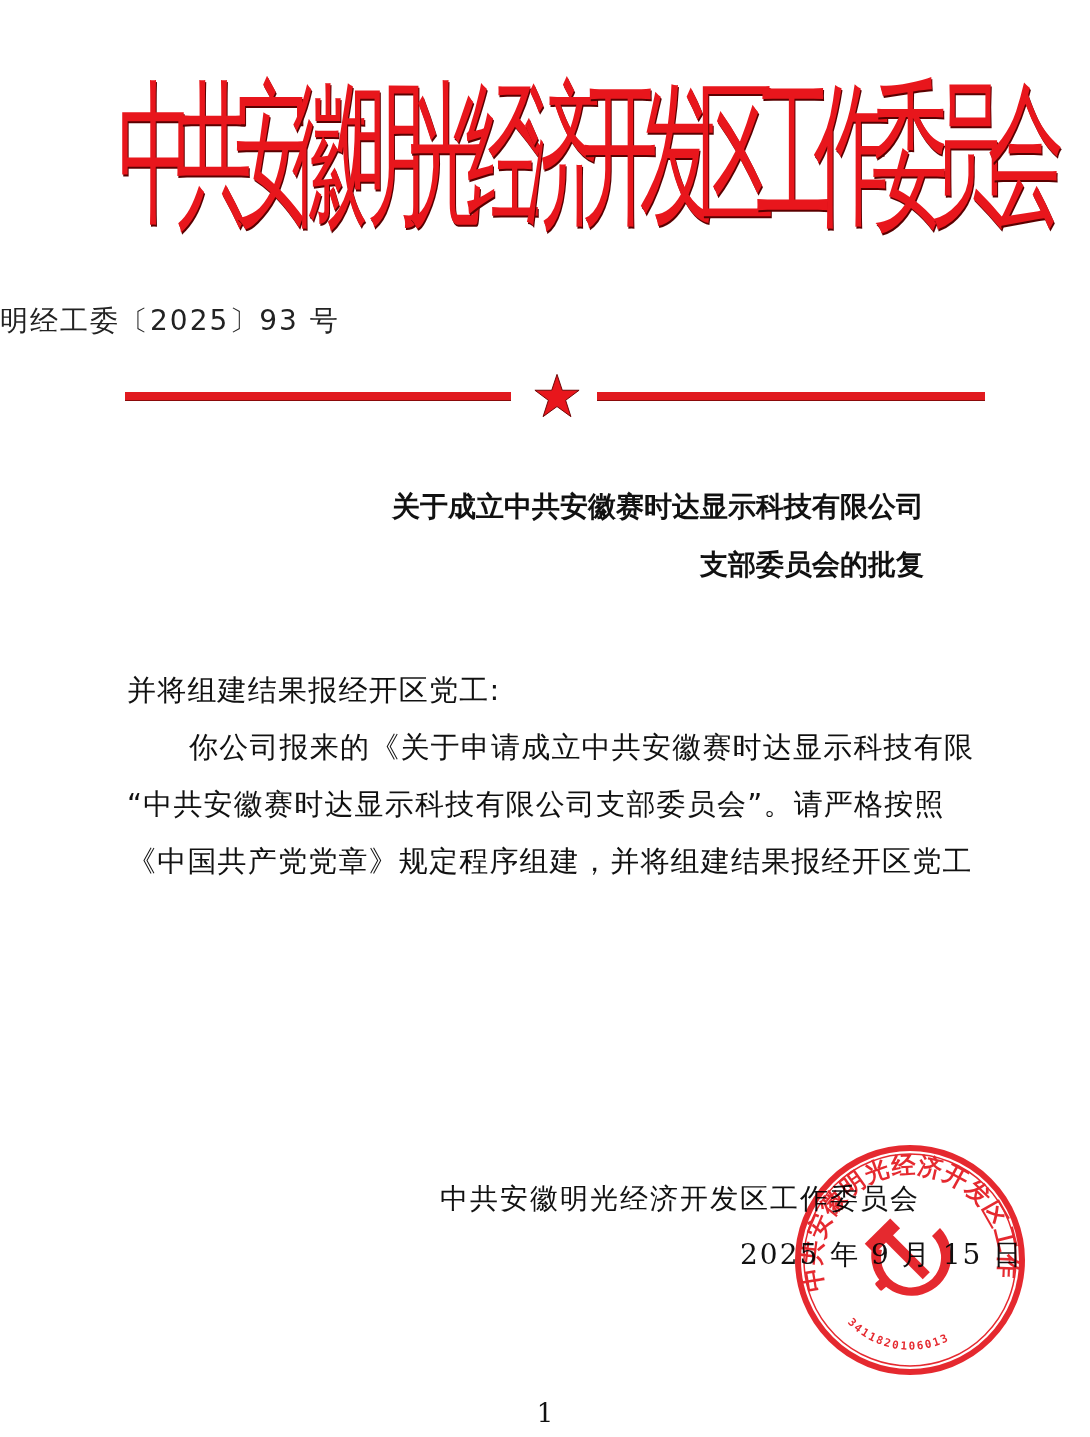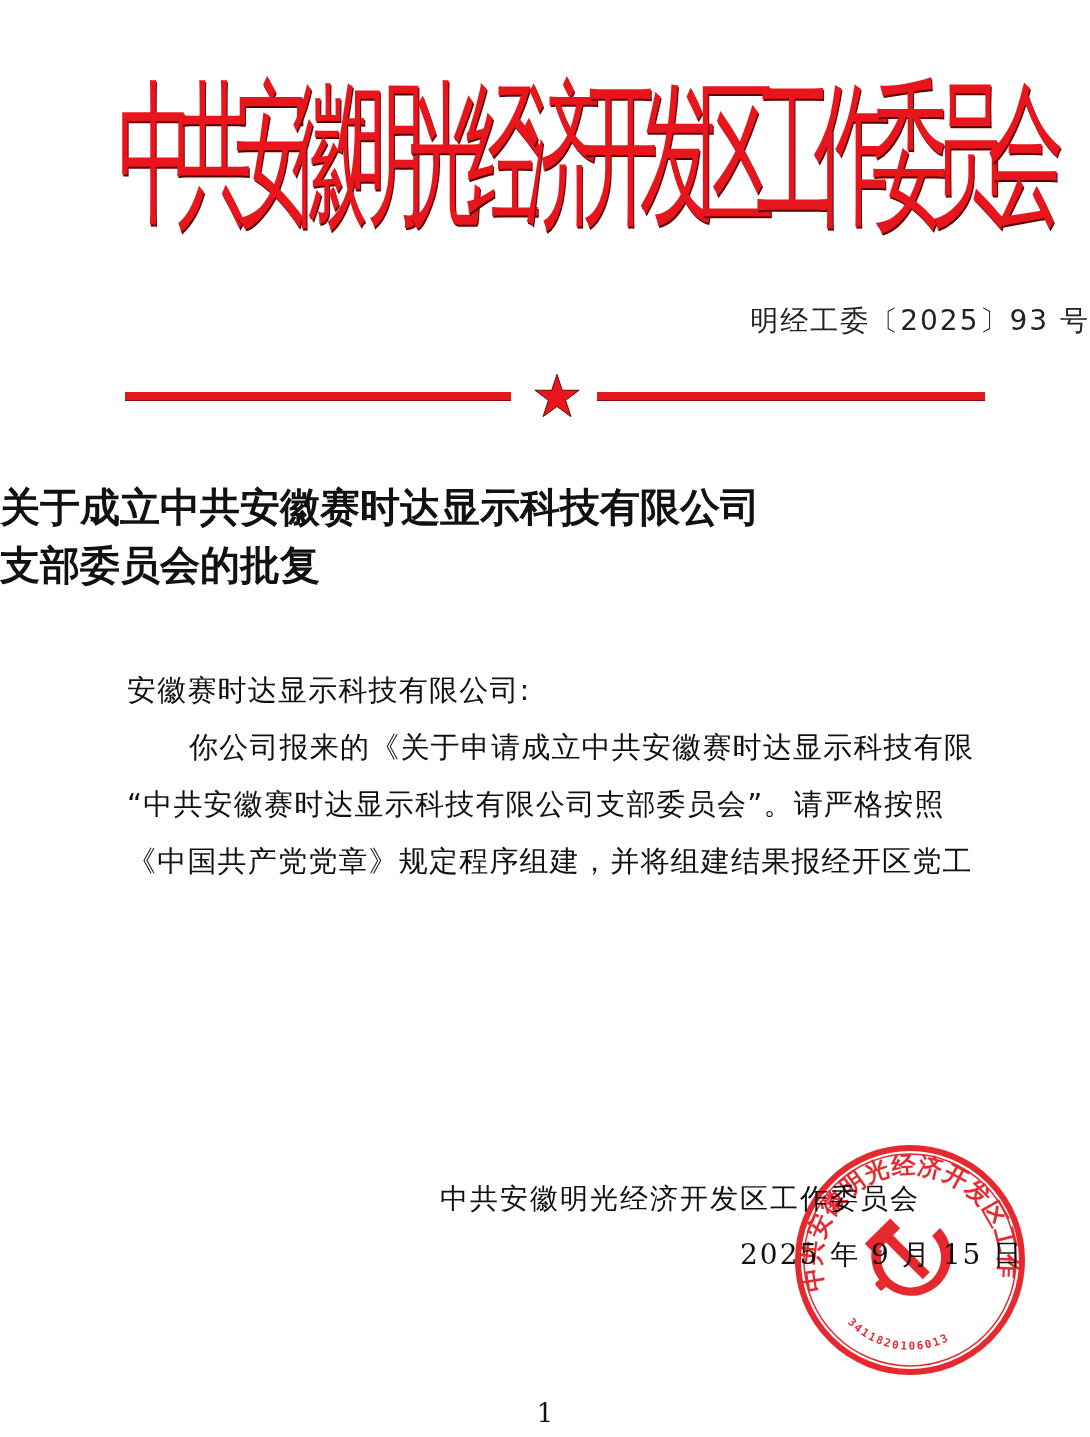--- a/index.html
+++ b/index.html
@@ -43,7 +43,7 @@
       top: 302px;
       left: 0;
       width: 1090px;
-      text-align: right;
+      text-align: left;
       font-size: 28px;
       letter-spacing: 2px;
       color: #222;

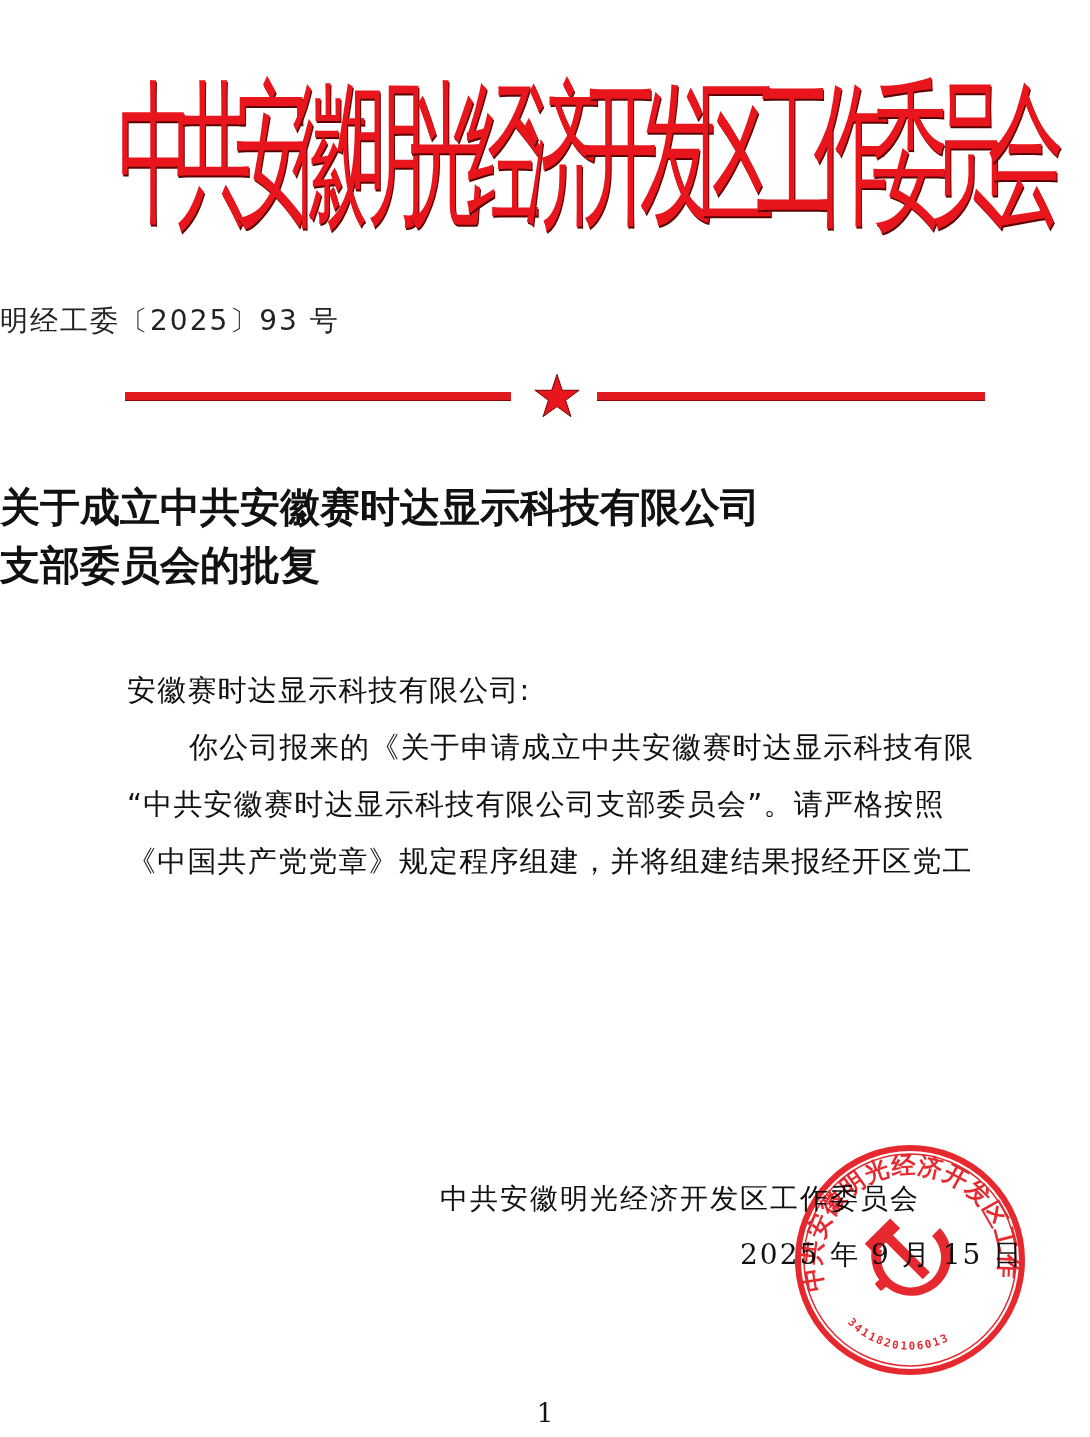--- a/index.html
+++ b/index.html
@@ -77,8 +77,8 @@
       top: 478px;
       left: 0;
       width: 924px;
-      text-align: left;
-      font-size: 40px;
+      text-align: right;
+      font-size: 28px;
       font-weight: bold;
       line-height: 58px;
       color: #111;

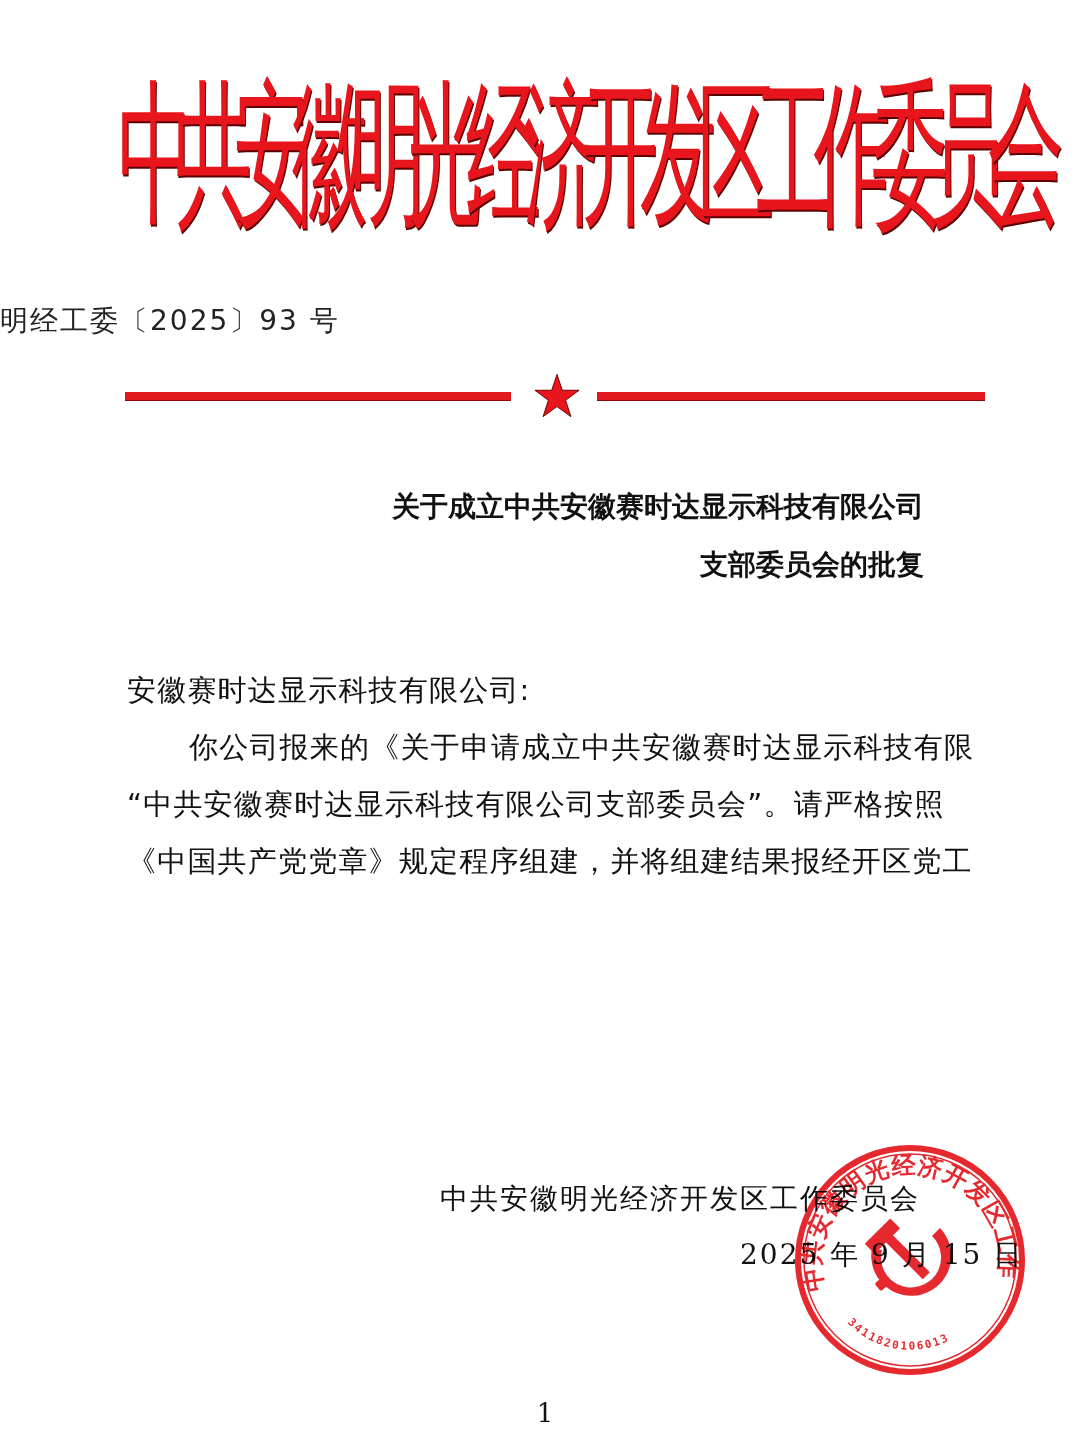--- a/index.html
+++ b/index.html
@@ -180,7 +180,7 @@
 </div>
 
 <div class="body-text">
-  <p>安徽赛时达显示科技有限公司:</p>
+  <p>并将组建结果报经开区党工:</p>
   <p class="indent">你公司报来的《关于申请成立中共安徽赛时达显示科技有限</p>
   <p>“中共安徽赛时达显示科技有限公司支部委员会”。请严格按照</p>
   <p>《中国共产党党章》规定程序组建，并将组建结果报经开区党工</p>

